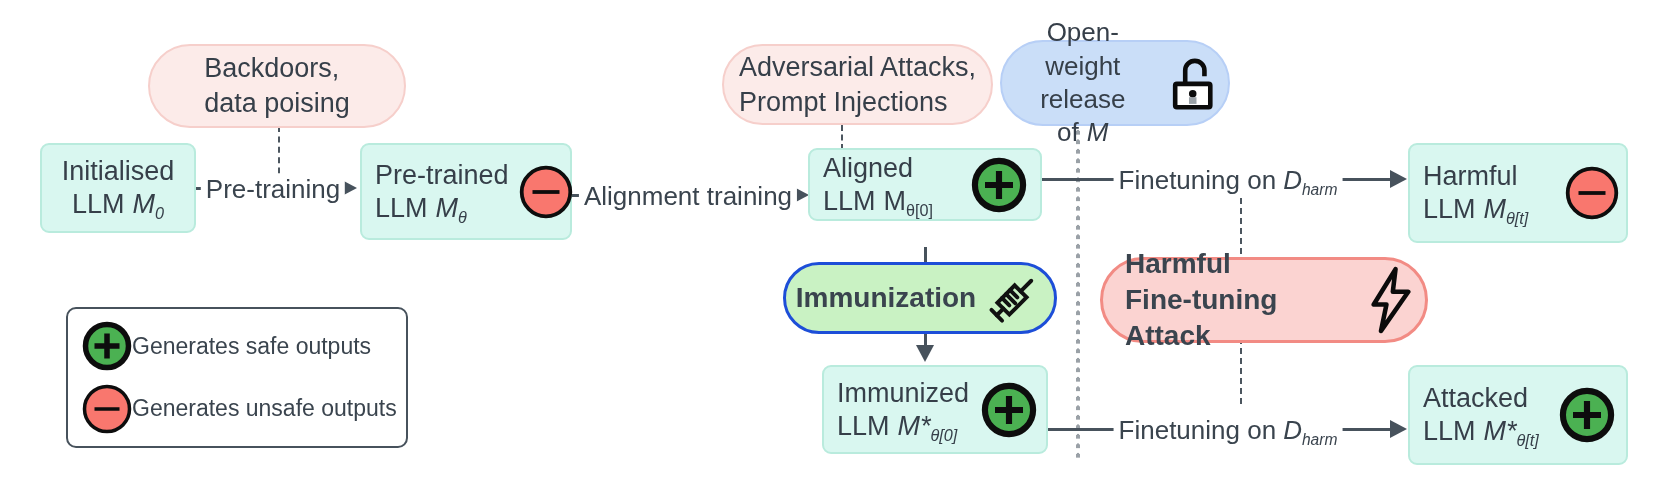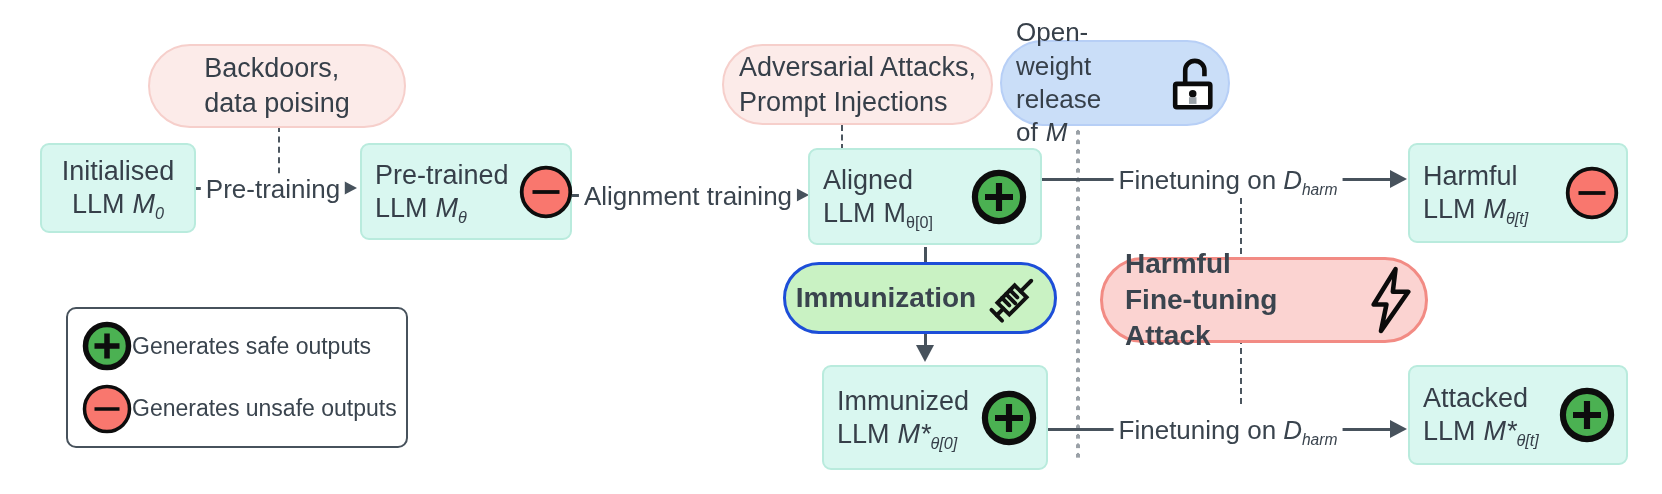--- a/index.html
+++ b/index.html
@@ -17,7 +17,7 @@
   .pill{position:absolute;border-radius:44px;display:flex;align-items:center;justify-content:center;
         z-index:1;box-sizing:border-box;font-size:27px;text-align:left;line-height:1.28;}
   .pill.pink{background:#fcebe9;border:2px solid #f6cfcb;}
-  .pill.blue{background:#cadef8;border:2px solid #b7cff6;font-size:26px;text-align:left;gap:21px;padding:0 14px;}
+  .pill.blue{background:#cadef8;border:2px solid #b7cff6;font-size:26px;text-align:center;gap:21px;padding:0 14px;}
   .pill.green{background:#c9f2c3;border:3px solid #1d4ed8;z-index:2;gap:8px;}
   .pill.red{background:#fbd3d1;border:3px solid #f28b84;z-index:2;justify-content:flex-start;
             text-align:left;padding:0 14px 0 22px;gap:10px;}

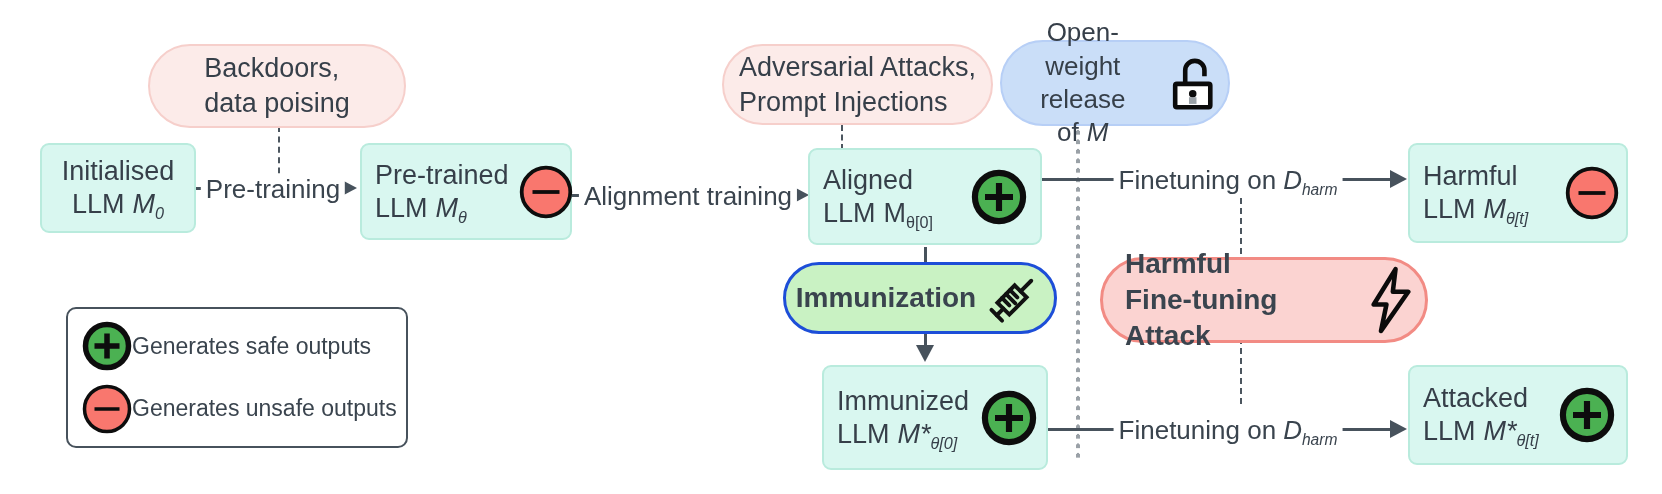--- a/index.html
+++ b/index.html
@@ -158,7 +158,7 @@
       </svg>
   </div>
 
-  <div class="node" style="left:808px;top:148px;width:234px;height:97px;">
+  <div class="node" style="left:808px;top:148px;width:234px;height:73px;">
     <div class="node-text">
       <div>Aligned</div>
       <div><span class="pfx">LLM</span><span>M</span><sub>θ[0]</sub></div>

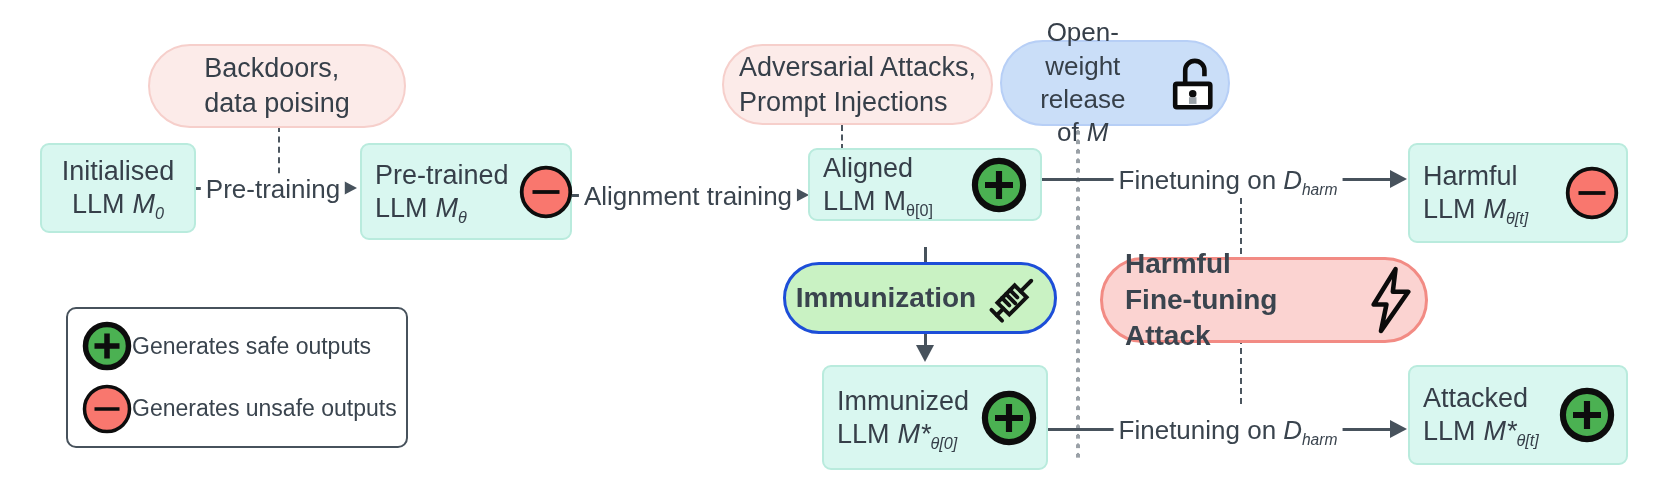--- a/index.html
+++ b/index.html
@@ -178,7 +178,7 @@
       </svg>
   </div>
 
-  <div class="node" style="left:822px;top:365px;width:226px;height:105px;">
+  <div class="node" style="left:822px;top:365px;width:226px;height:89px;">
     <div class="node-text">
       <div>Immunized</div>
       <div><span class="pfx">LLM</span><span class="it">M*</span><sub class="it">θ[0]</sub></div>

